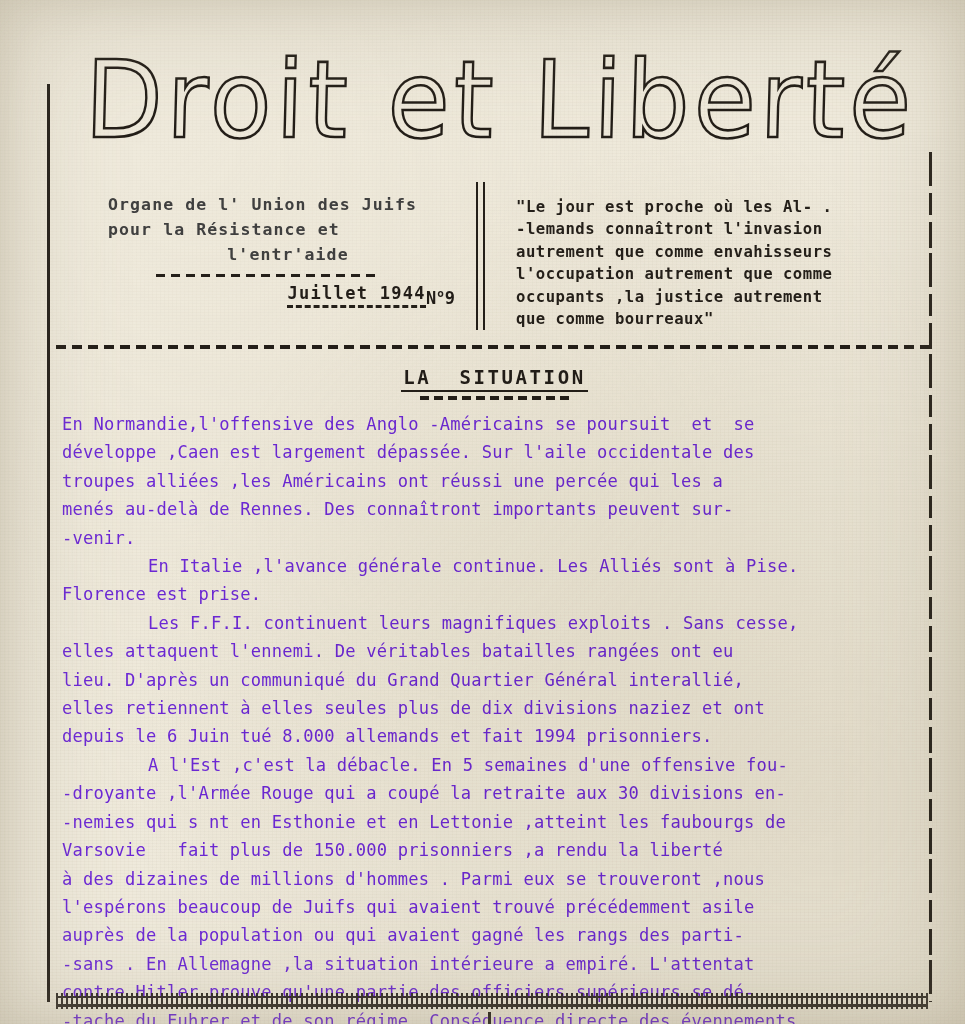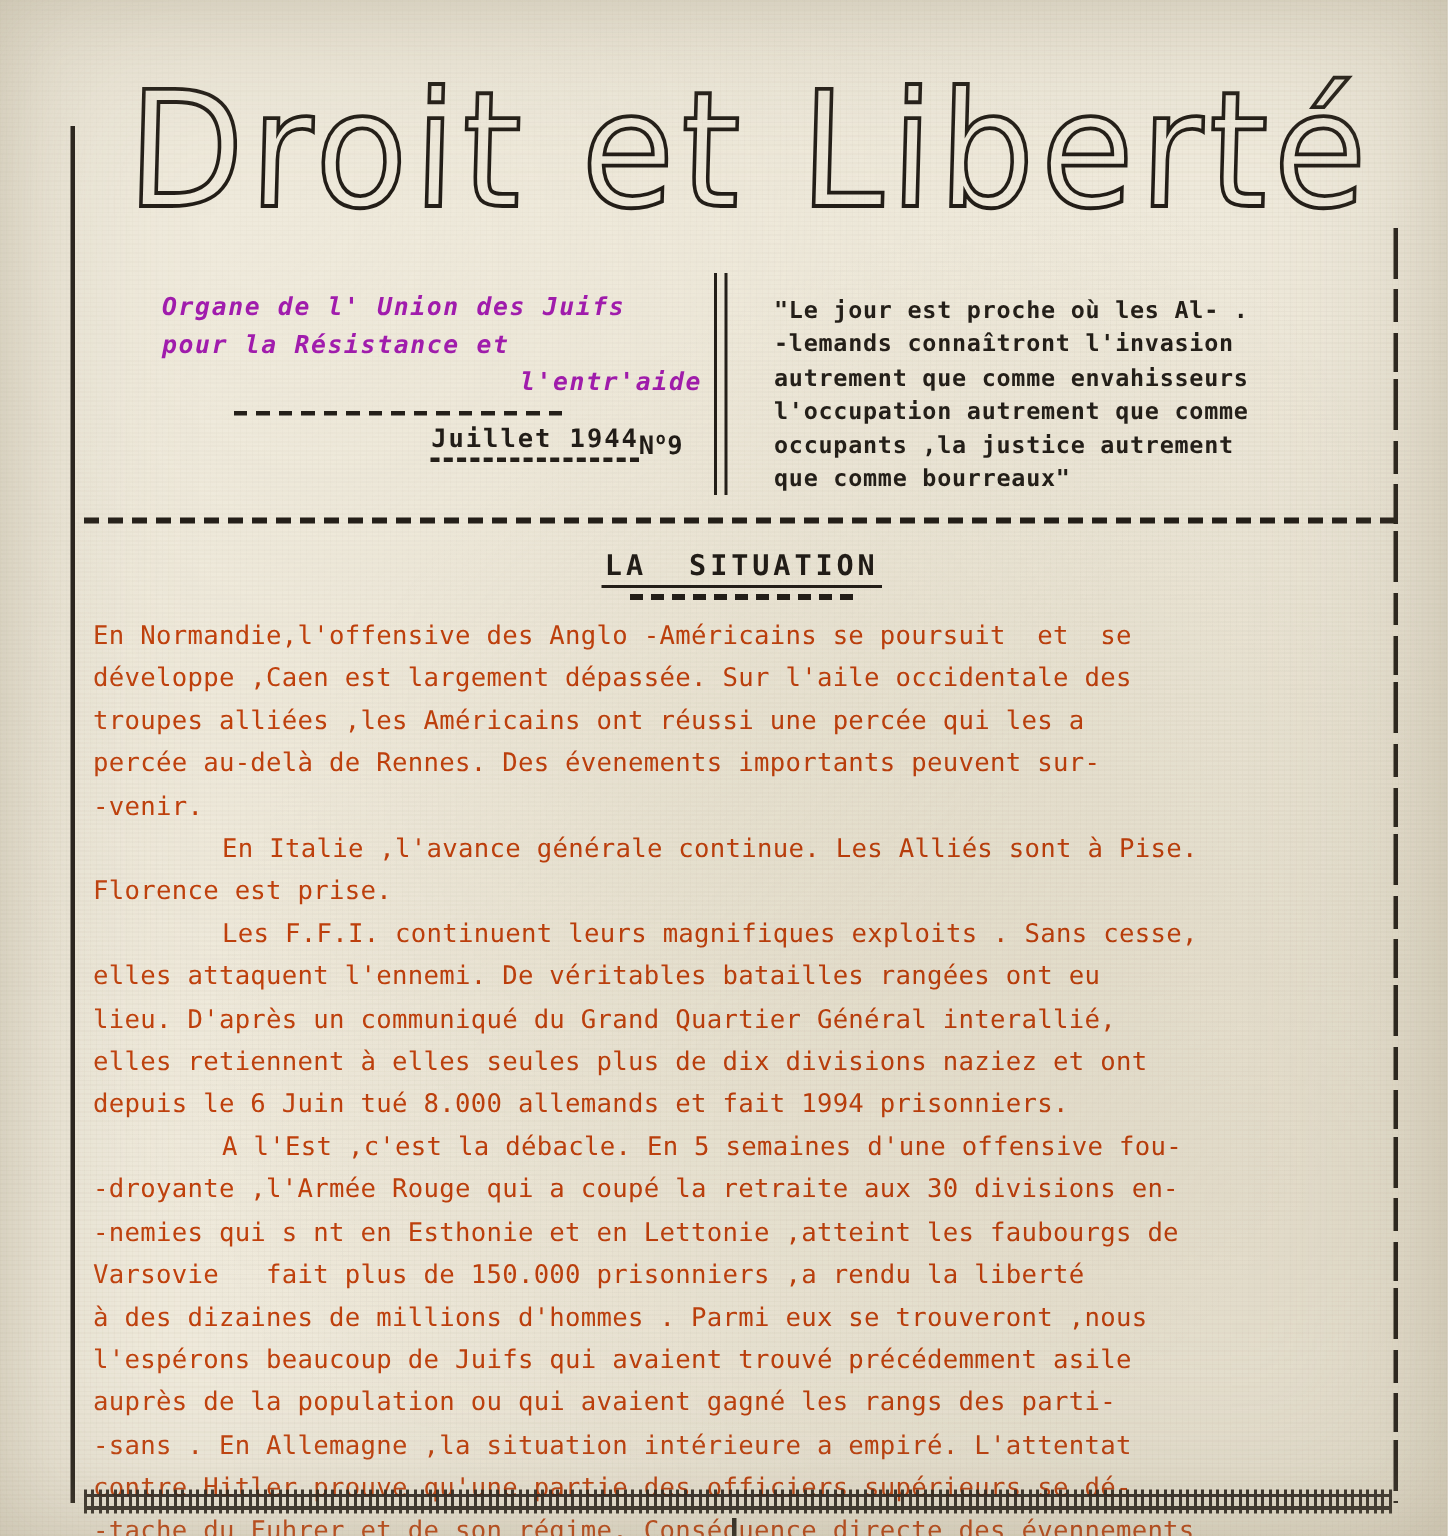--- a/index.html
+++ b/index.html
@@ -98,8 +98,7 @@
     letter-spacing: 1.1px;
     white-space: pre;
     font-weight: 700;
-    color: #a21caf;
-    font-style: italic;
+    color: #404040;
   }
   .sub-line.indent-end { text-align: right; }
   .sub-dash {

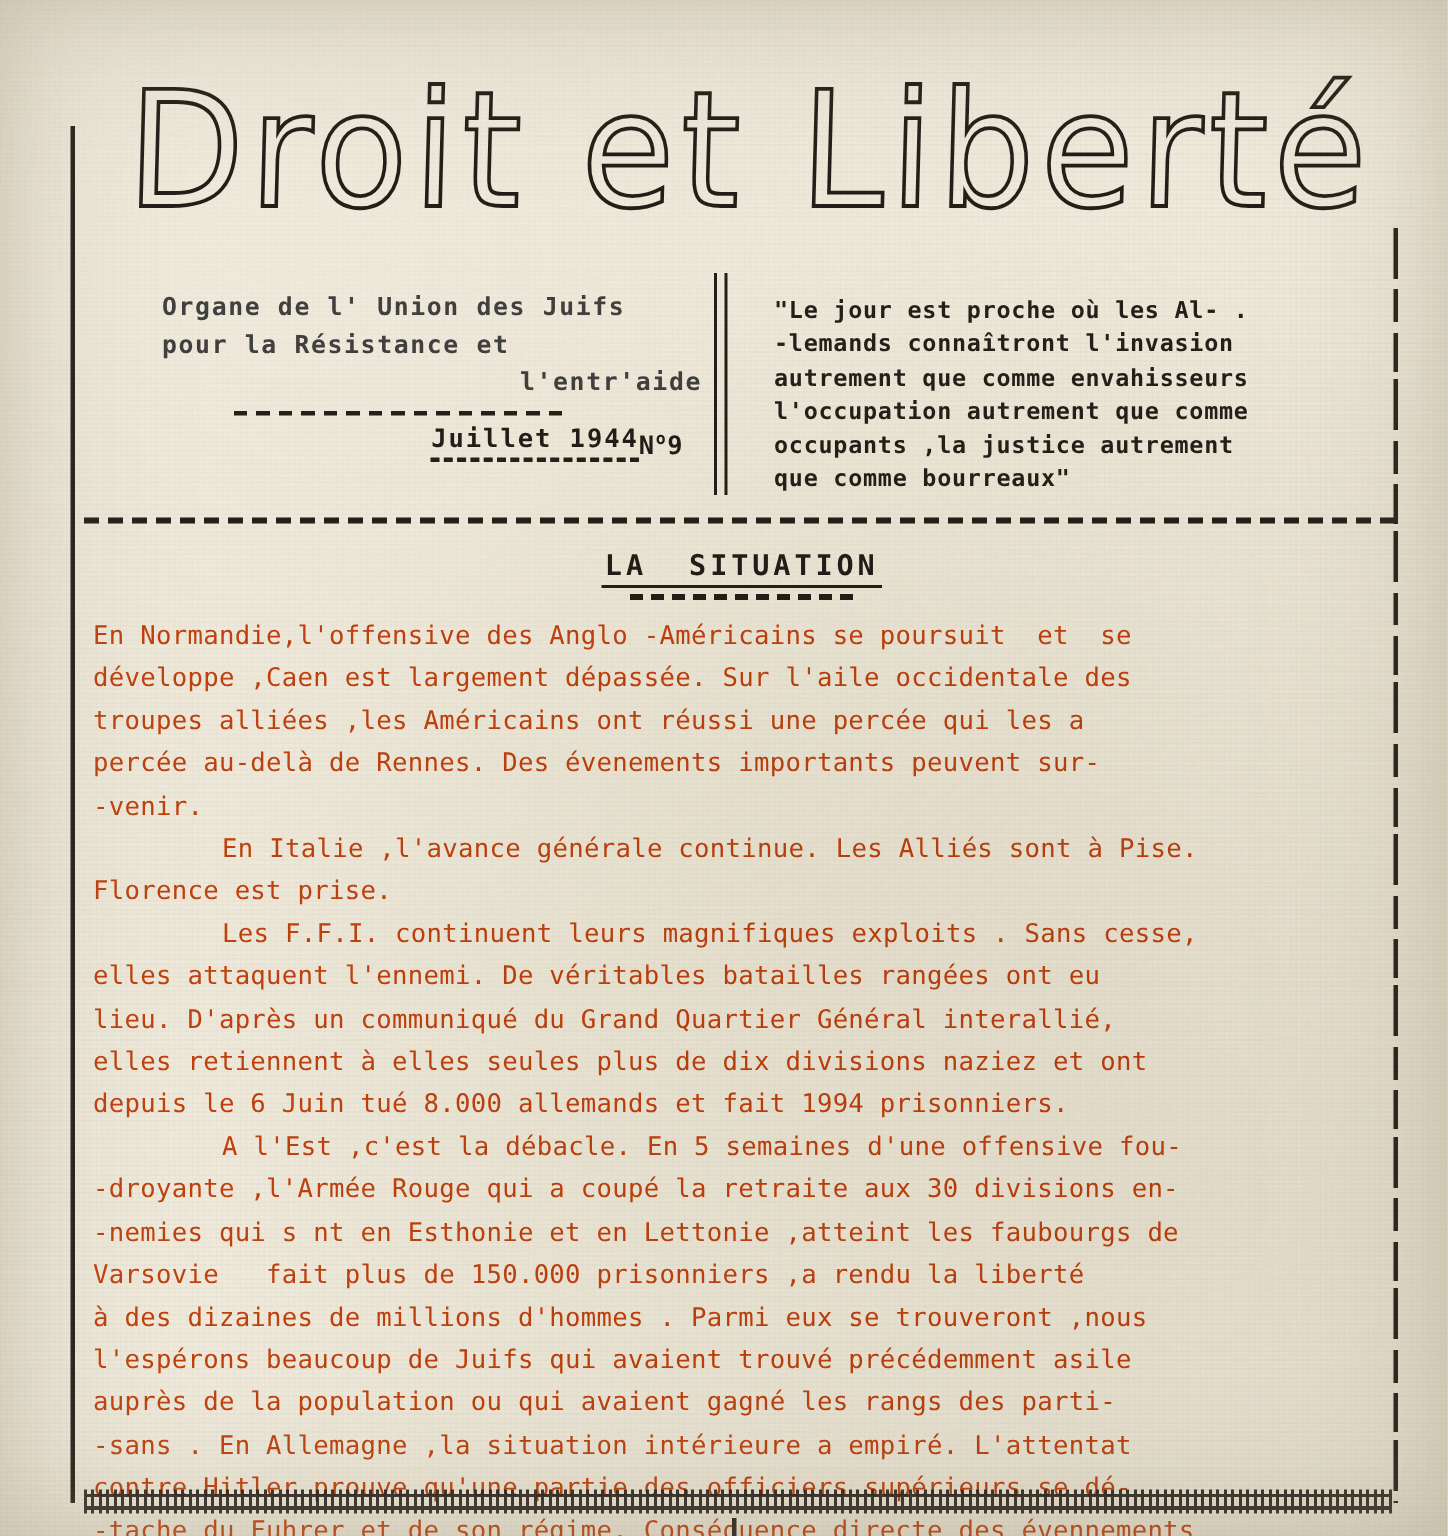--- a/index.html
+++ b/index.html
@@ -100,7 +100,7 @@
     font-weight: 700;
     color: #404040;
   }
-  .sub-line.indent-end { text-align: right; }
+  .sub-line.indent-end { text-align: center; }
   .sub-dash {
     margin: 7px 0 6px 48px;
     width: 220px;

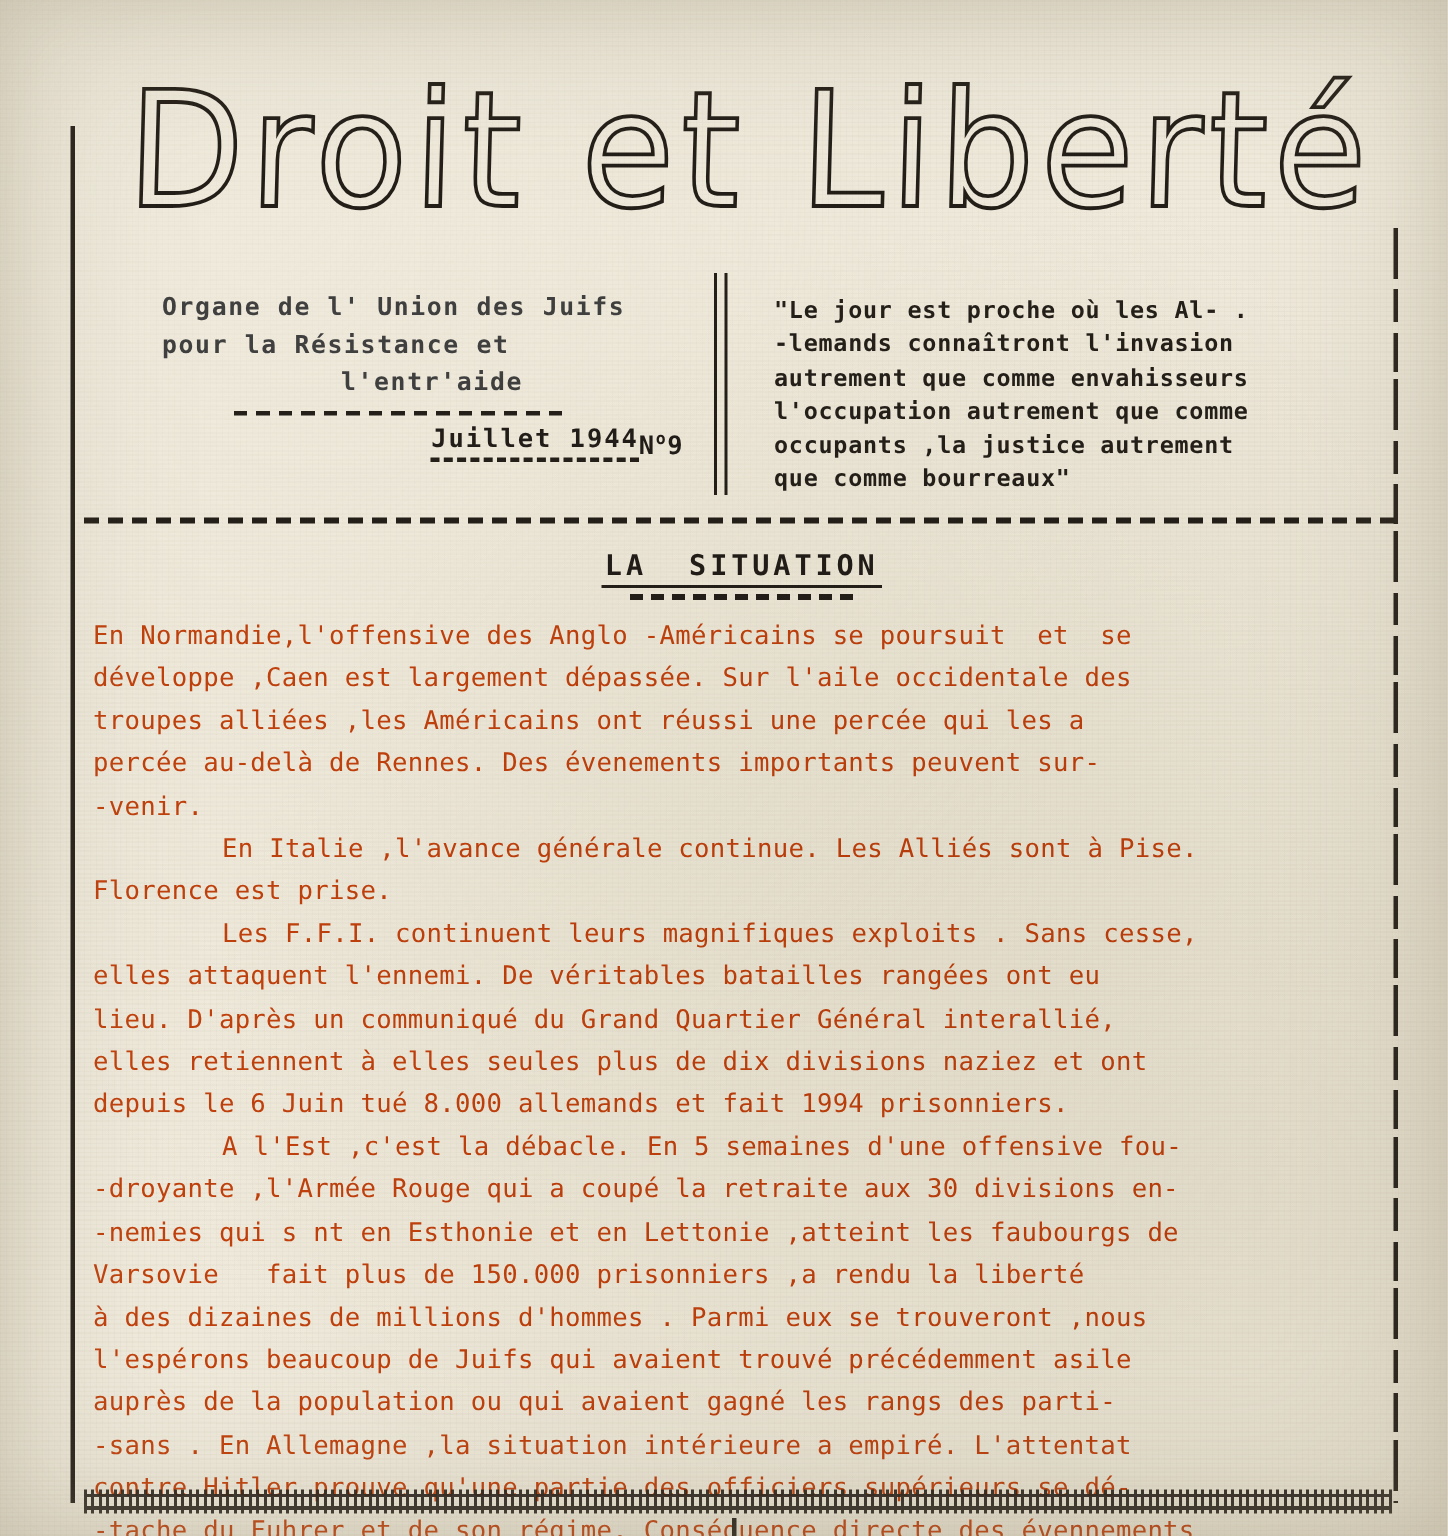--- a/index.html
+++ b/index.html
@@ -214,7 +214,7 @@
     line-height: 28.4px;
     letter-spacing: 0.2px;
     white-space: pre;
-    color: #c2410c;
+    color: #6d28d9;
     font-weight: 500;
   }
   .body-line.indent { text-indent: 86px; }

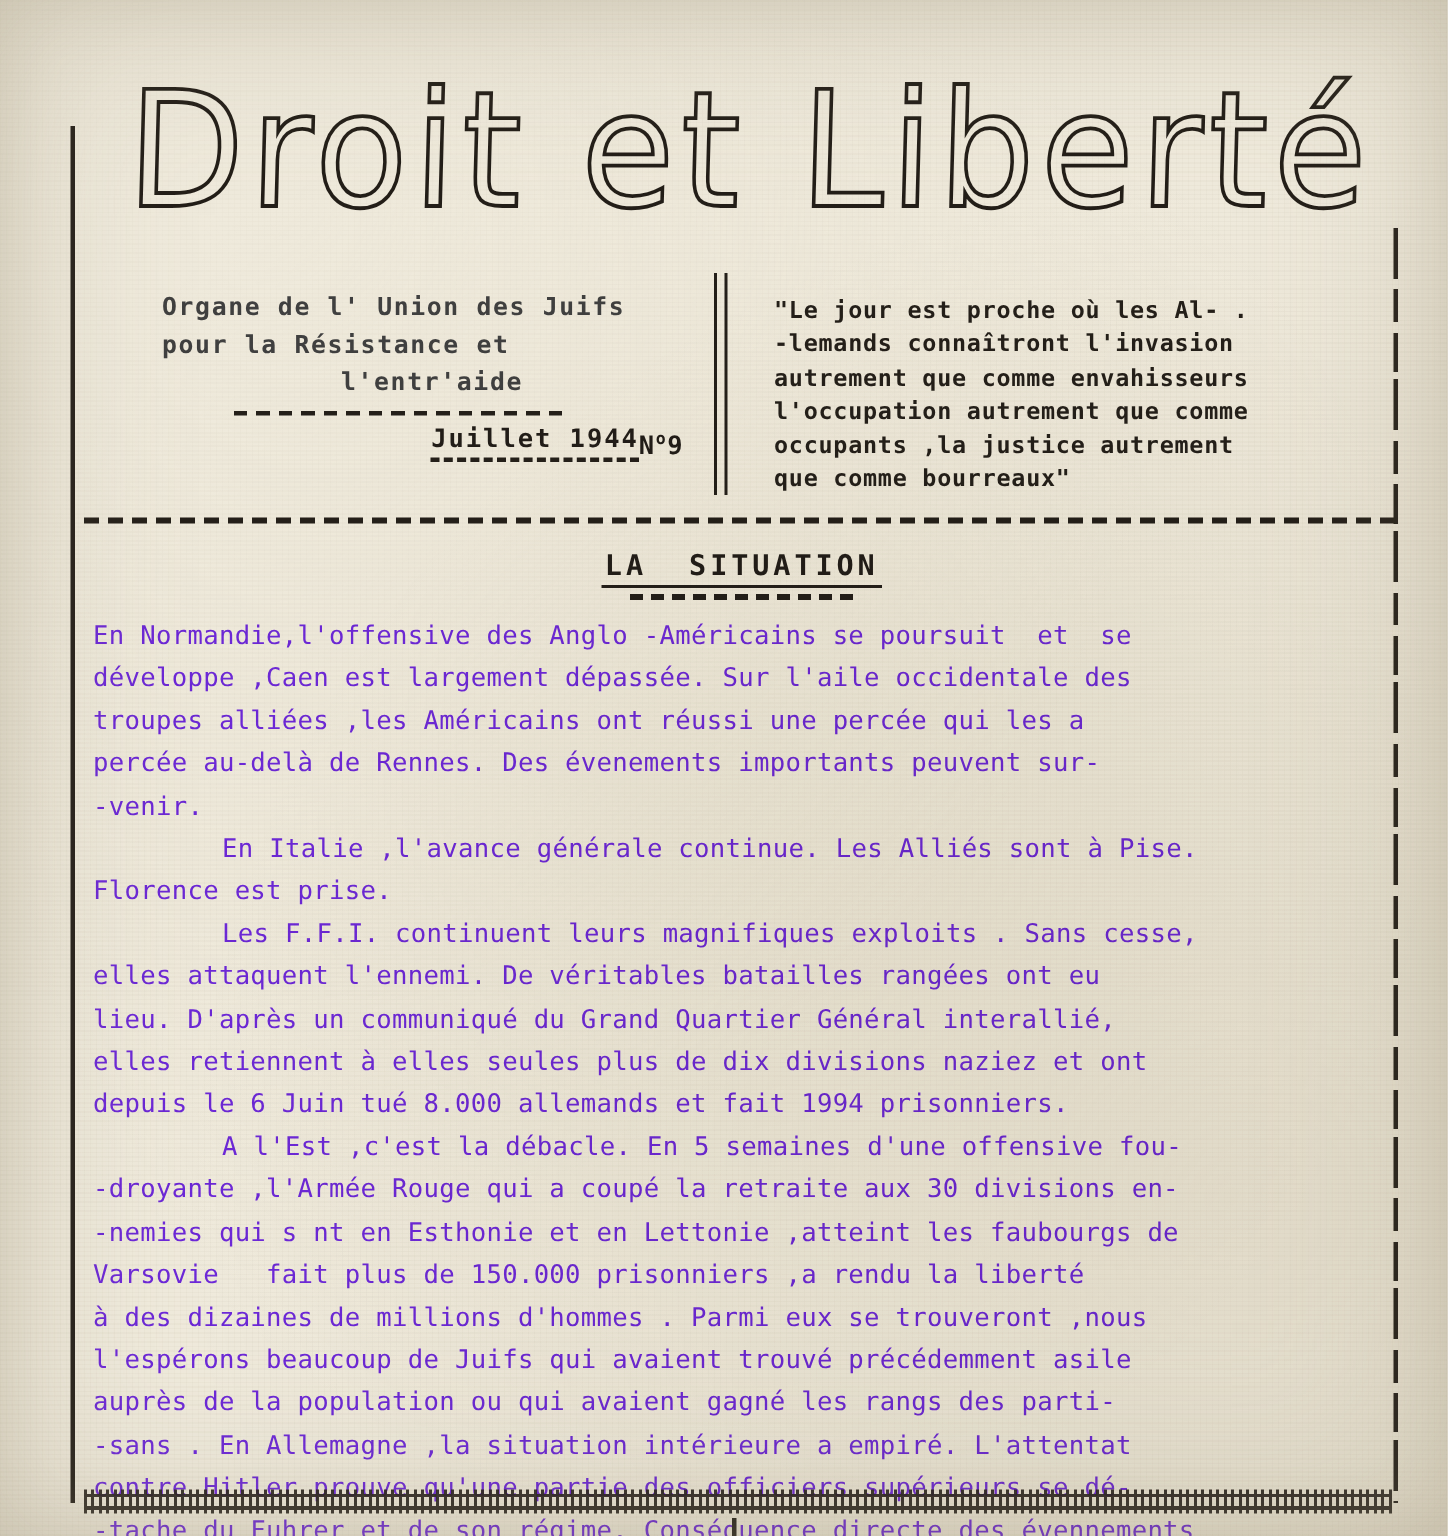--- a/index.html
+++ b/index.html
@@ -289,7 +289,7 @@
       <div class="body-line">En Normandie,l'offensive des Anglo -Américains se poursuit  et  se</div>
       <div class="body-line">développe ,Caen est largement dépassée. Sur l'aile occidentale des</div>
       <div class="body-line">troupes alliées ,les Américains ont réussi une percée qui les a</div>
-      <div class="body-line">percée au-delà de Rennes. Des évenements importants peuvent sur-</div>
+      <div class="body-line">menés au-delà de Rennes. Des connaîtront importants peuvent sur-</div>
       <div class="body-line">-venir.</div>
       <div class="body-line indent">En Italie ,l'avance générale continue. Les Alliés sont à Pise.</div>
       <div class="body-line">Florence est prise.</div>

